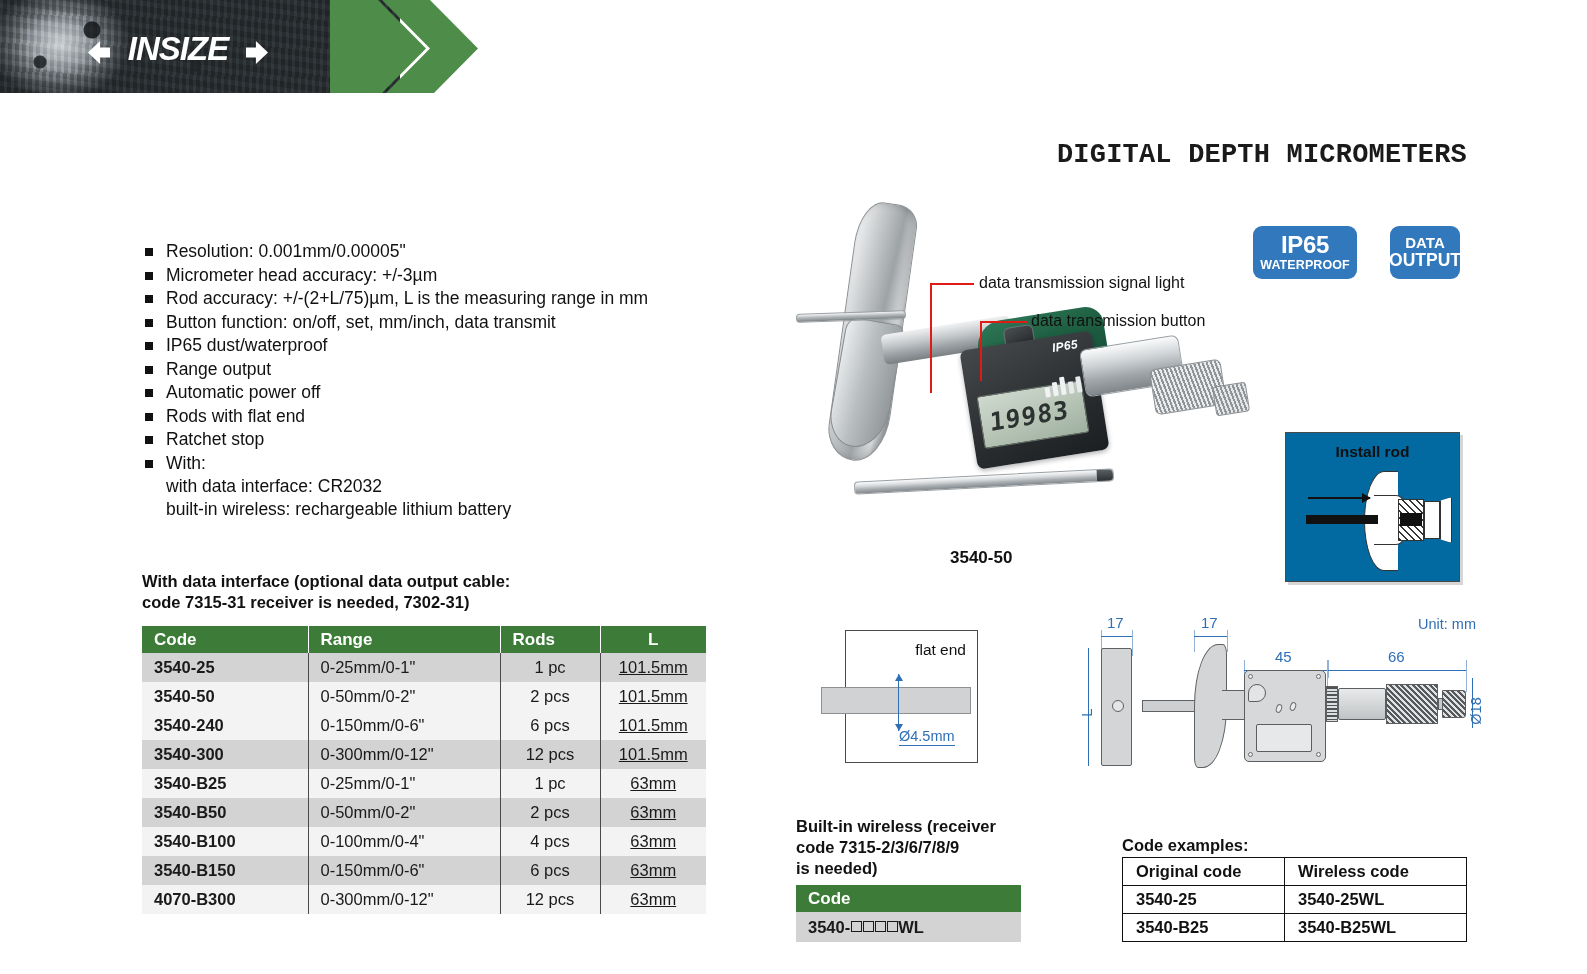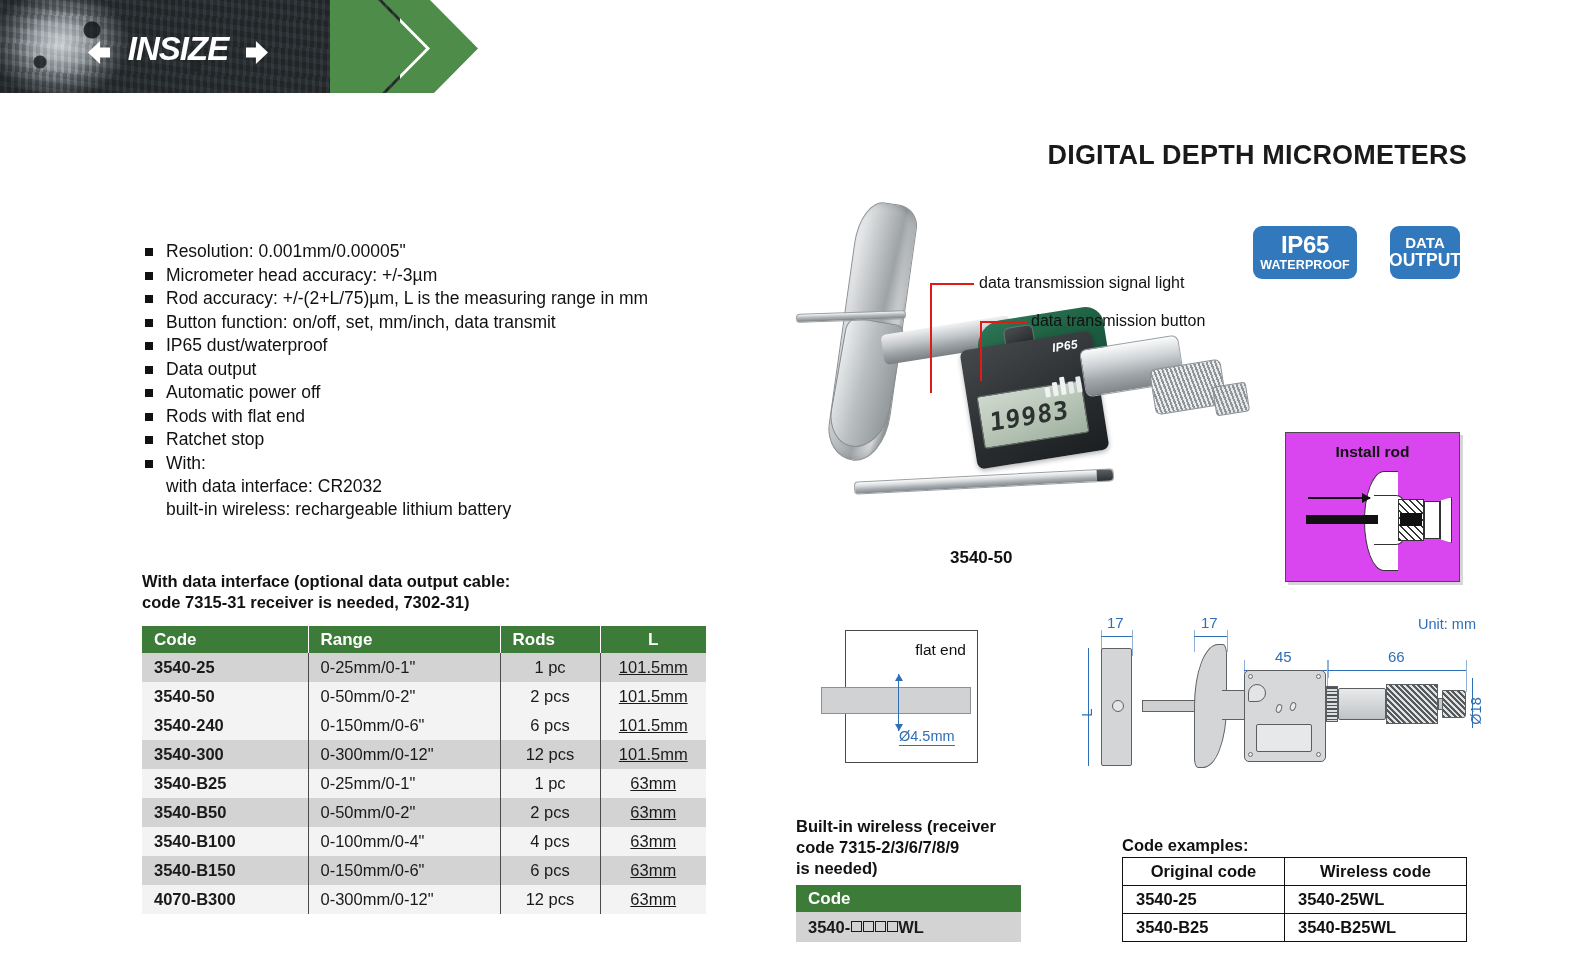--- a/index.html
+++ b/index.html
@@ -90,7 +90,7 @@
   .page-title {
     position: absolute; right: 120px; top: 140px;
     font-size: 27px; font-weight: bold; letter-spacing: .2px;
-    color: #1a1a1a; white-space: nowrap;
+    color: #1a1a1a; white-space: nowrap; font-family: Liberation Mono, monospace;
   }
 
   

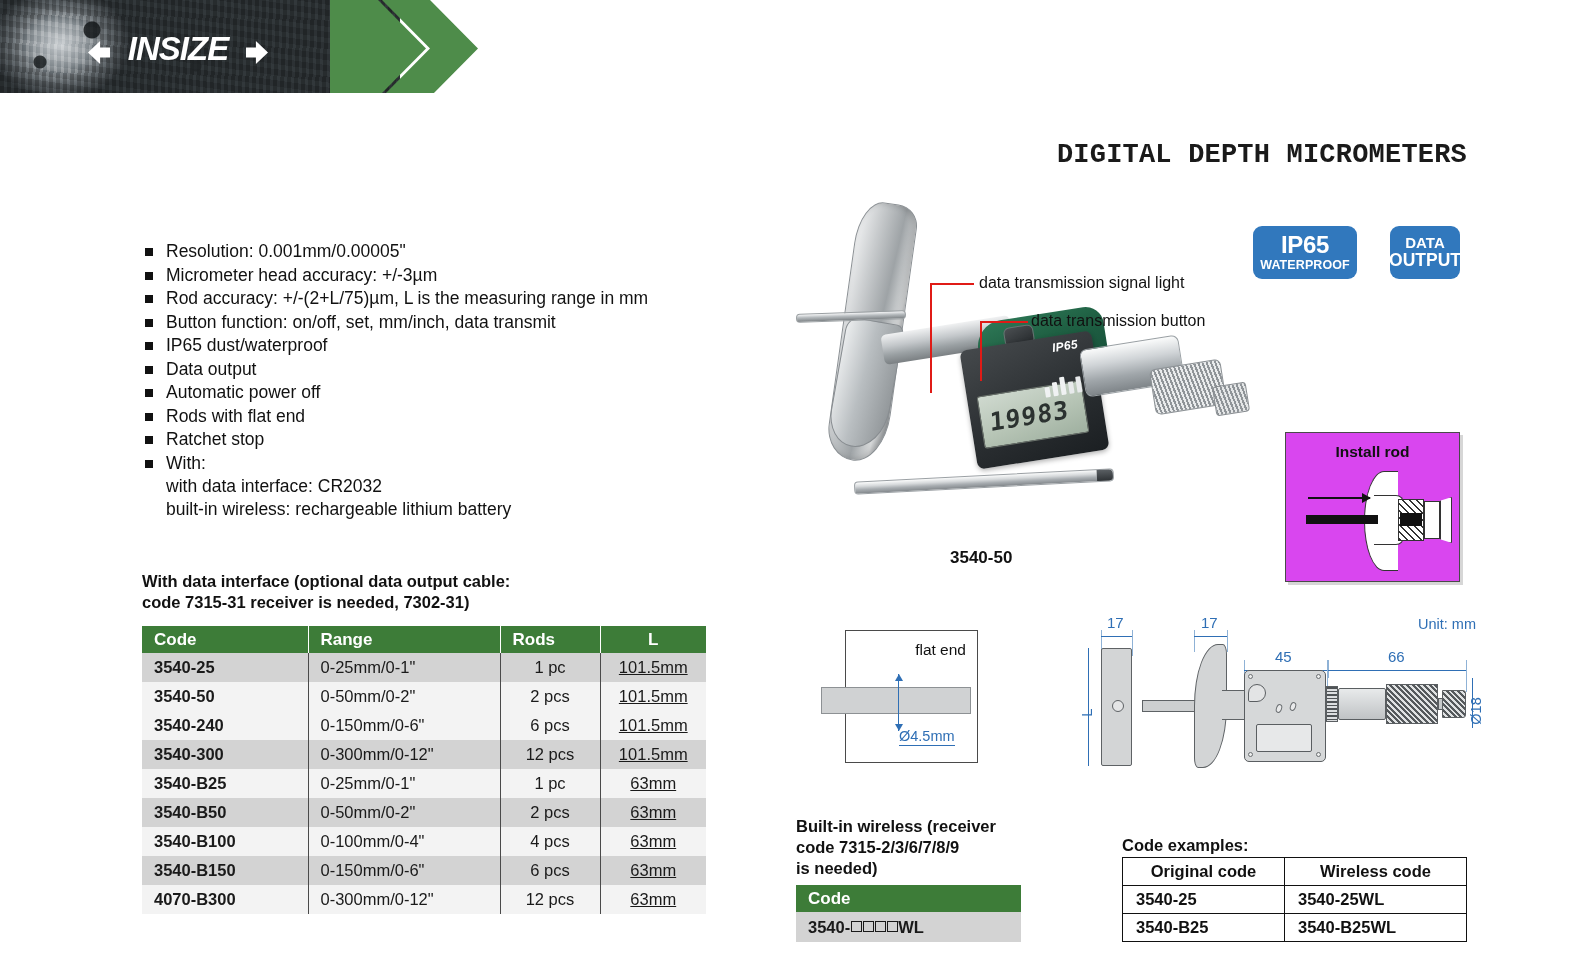--- a/index.html
+++ b/index.html
@@ -562,7 +562,7 @@
   </div>
   <div class="spec-item">
     <span class="bullet"></span>
-    <span>Data output</span>
+    <span>Range output</span>
   </div>
   <div class="spec-item">
     <span class="bullet"></span>

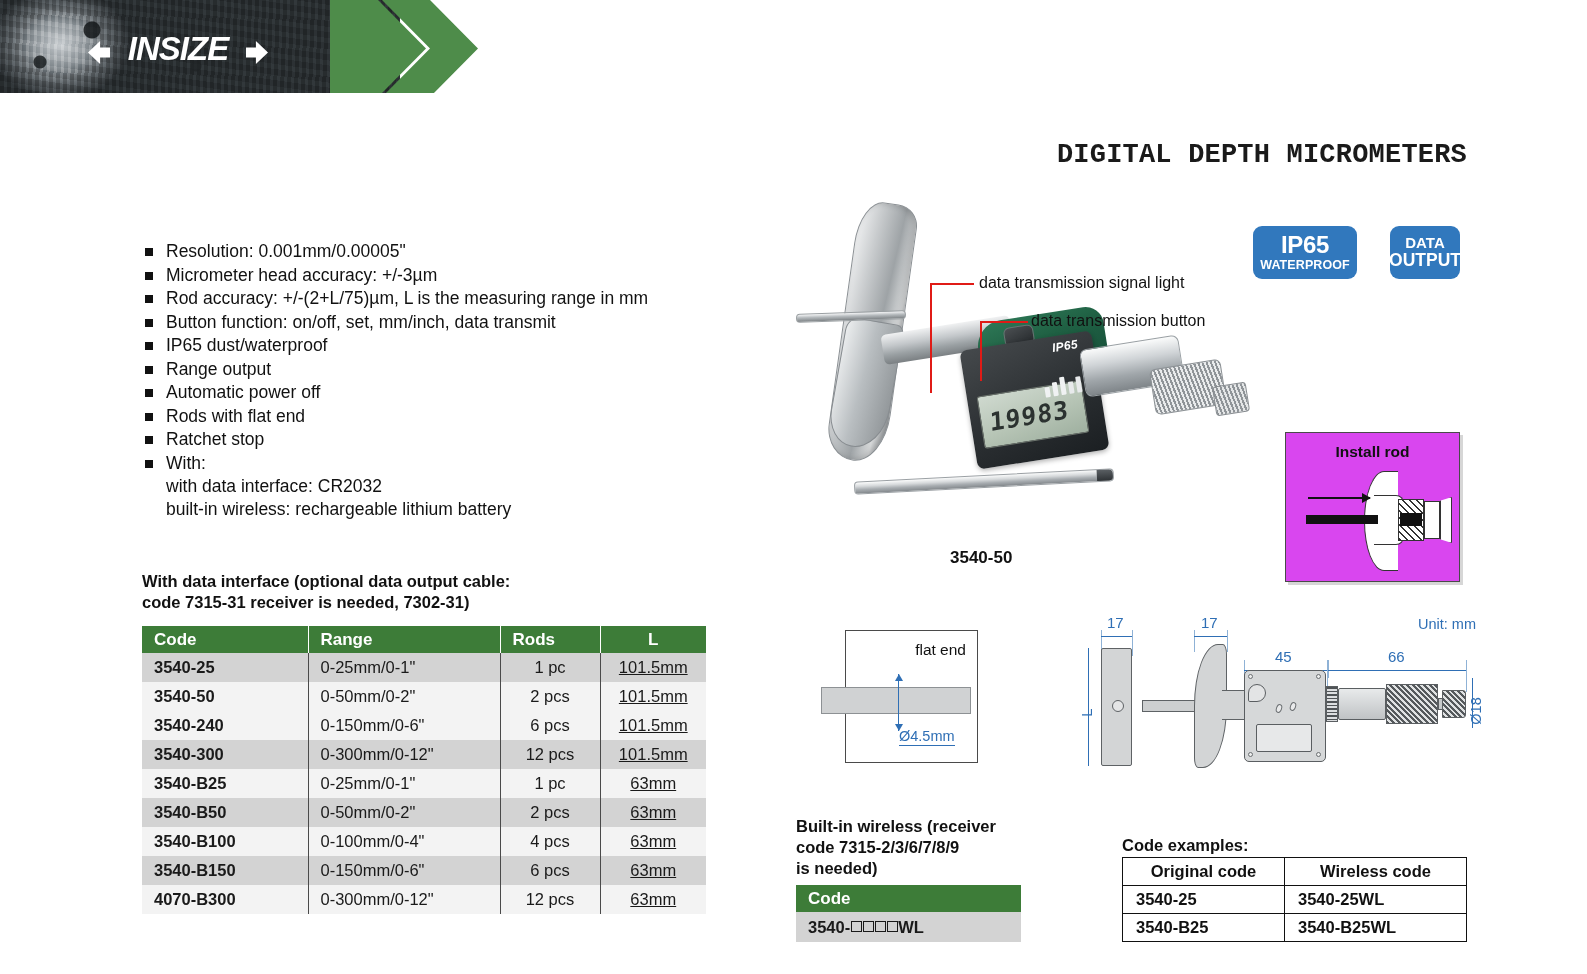--- a/index.html
+++ b/index.html
@@ -352,7 +352,7 @@
   .install-box {
     position: absolute; left: 1285px; top: 432px;
     width: 175px; height: 150px;
-    background: #d946ef;
+    background: #0369a1;
     border: 1.5px solid #4a4a4a;
     box-shadow: 3px 3px 0 #d6d6d6;
   }

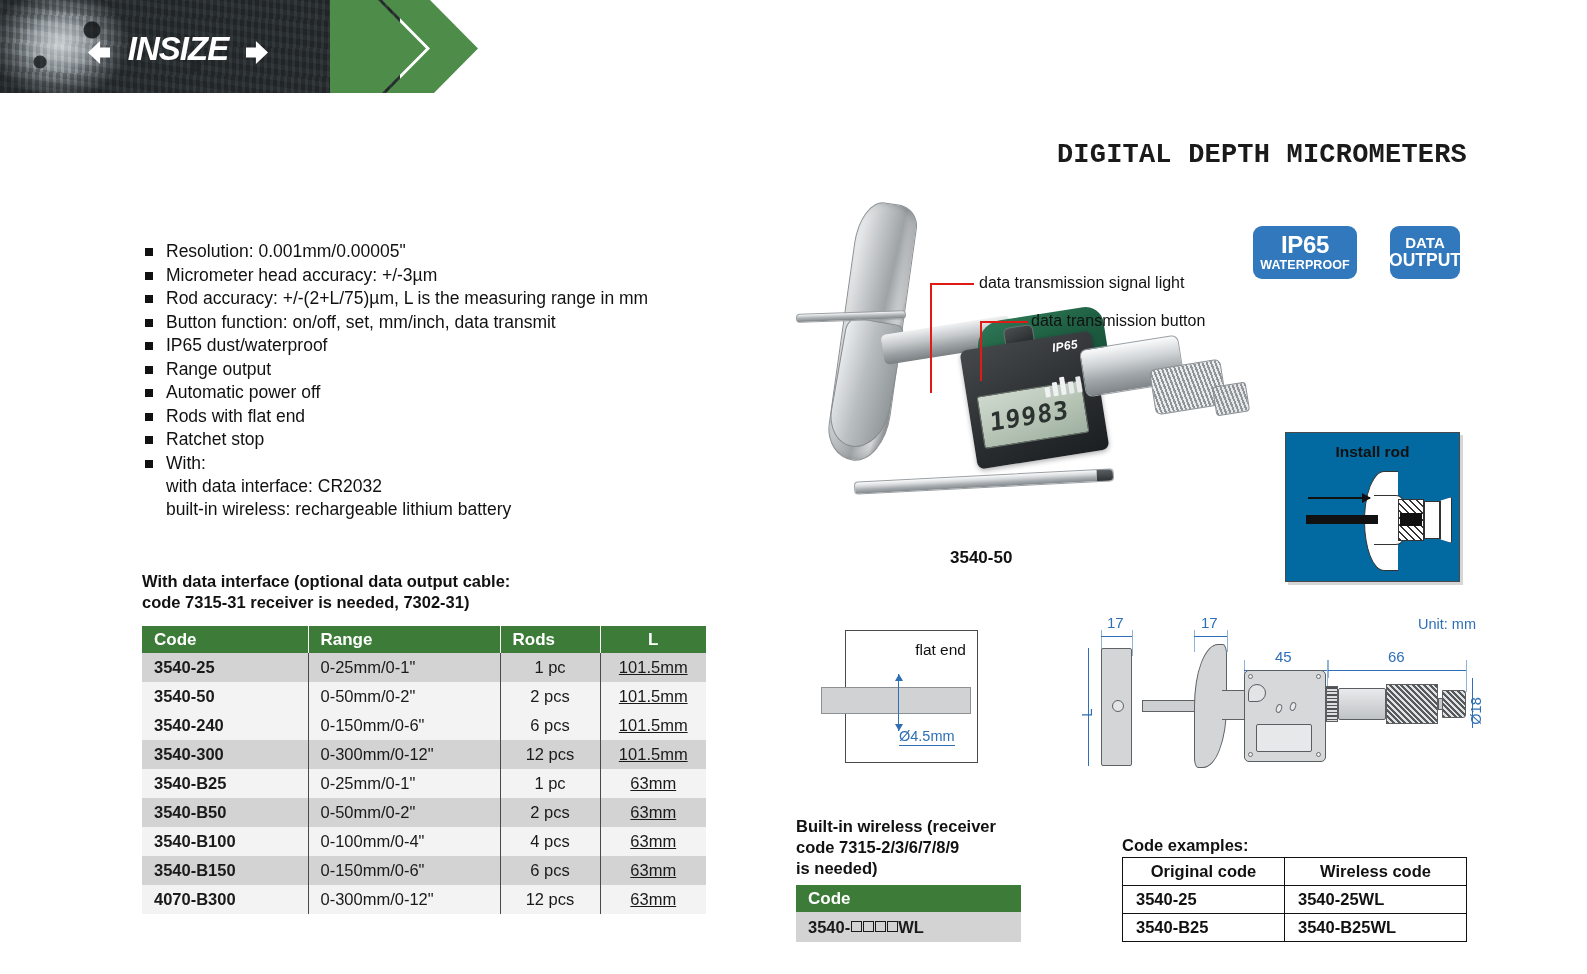--- a/index.html
+++ b/index.html
@@ -189,7 +189,7 @@
     font-weight: bold; color: #111;
     background: #ffffff;
   }
-  .tbl-examples th { text-align: center; margin-left: 32px; }
+  .tbl-examples th { text-align: left; margin-left: 32px; }
   .tbl-examples td { text-align: left; }
   .ex-c1 { width: 162px; }
   .ex-c2 { width: 182px; }

